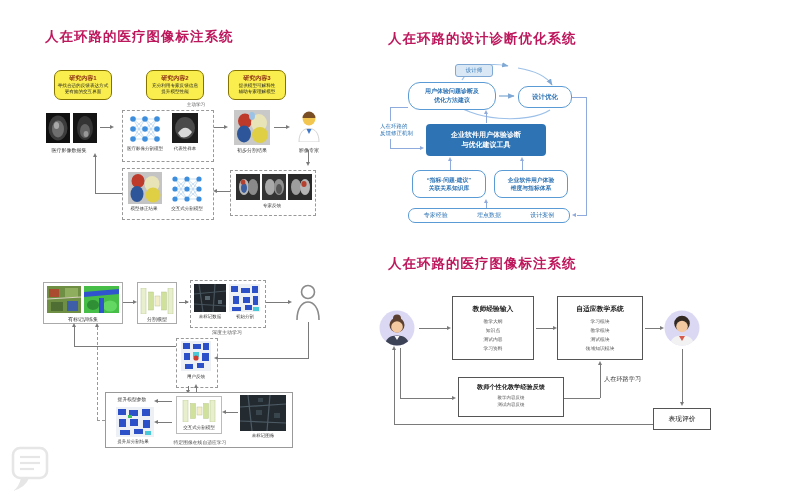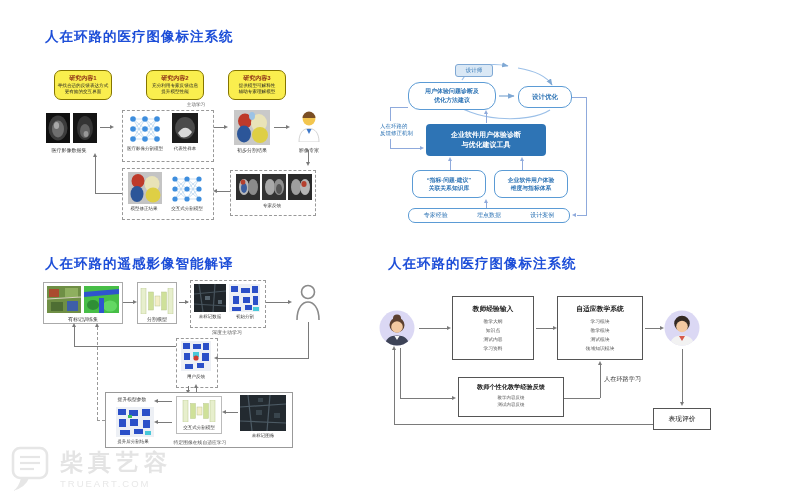--- a/index.html
+++ b/index.html
@@ -6,7 +6,7 @@
   #canvas{position:relative;width:800px;height:498px;background:#fff;overflow:hidden;
           font-family:"Liberation Sans","DejaVu Sans",sans-serif;color:#222;}
   .abs{position:absolute;}
-  .qtitle{position:absolute;font-size:13.5px;font-weight:bold;color:#1d4ed8;letter-spacing:1px;white-space:nowrap;}
+  .qtitle{position:absolute;font-size:13.5px;font-weight:bold;color:#be185d;letter-spacing:1px;white-space:nowrap;}
   .lbl{position:absolute;font-size:5px;color:#333;text-align:center;line-height:1.25;white-space:nowrap;}
   .lbl-g{color:#555;}
   

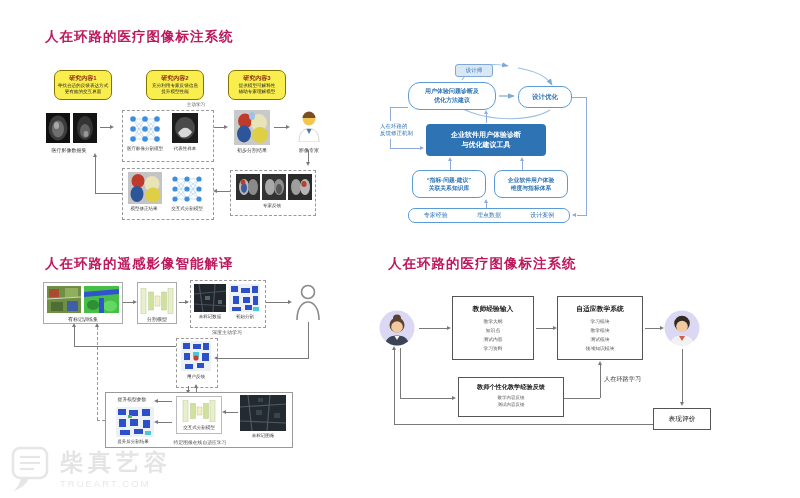--- a/index.html
+++ b/index.html
@@ -236,6 +236,7 @@
   <div class="ln" style="left:95px;top:157px;width:1px;height:36px;"></div>
   <div class="arr arr-u" style="left:92.5px;top:153px;"></div>
 
+  <div class="qtitle" style="left:388px;top:30px;">人在环路的设计诊断优化系统</div>
 
   <svg class="abs" style="left:400px;top:58px;" width="200" height="70" viewBox="0 0 200 70">
     <defs>

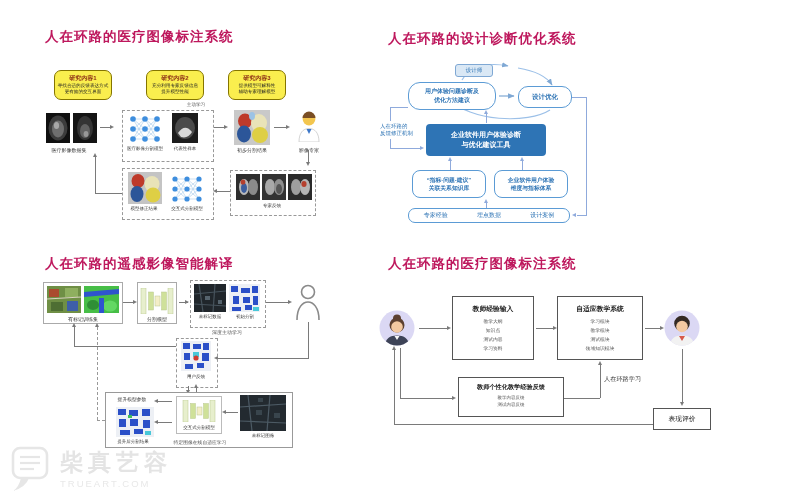--- a/index.html
+++ b/index.html
@@ -305,7 +305,6 @@
   <div class="lnb" style="left:577px;top:215px;width:10px;height:1px;"></div>
   <div class="arr arr-l c-blue" style="left:572px;top:212.5px;"></div>
 
-  <div class="qtitle" style="left:45px;top:255px;">人在环路的遥感影像智能解译</div>
 
   <div class="sbox" style="left:43px;top:282px;width:80px;height:42px;"></div>
   <svg class="abs" style="left:47px;top:286px;" width="34" height="27">

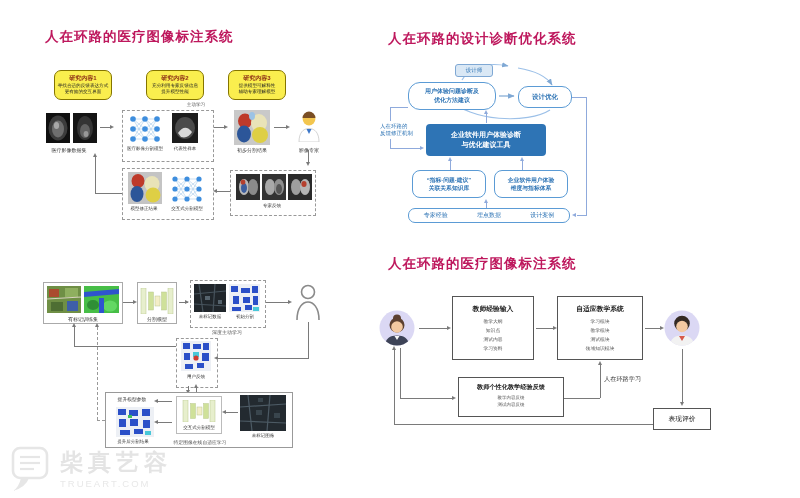--- a/index.html
+++ b/index.html
@@ -562,10 +562,6 @@
       <line x1="12" y1="26" x2="26" y2="26" stroke="#E6E6E6" stroke-width="2.2"></line>
       <path d="M13 35 Q11 44 5 48 Q18 44 21 35" fill="#E6E6E6"></path>
     </svg>
-    <div class="wtxt">
-      <div class="wname">柴真艺容</div>
-      <div class="wsite">TRUEART.COM</div>
-    </div>
   </div>
 
 </div>

